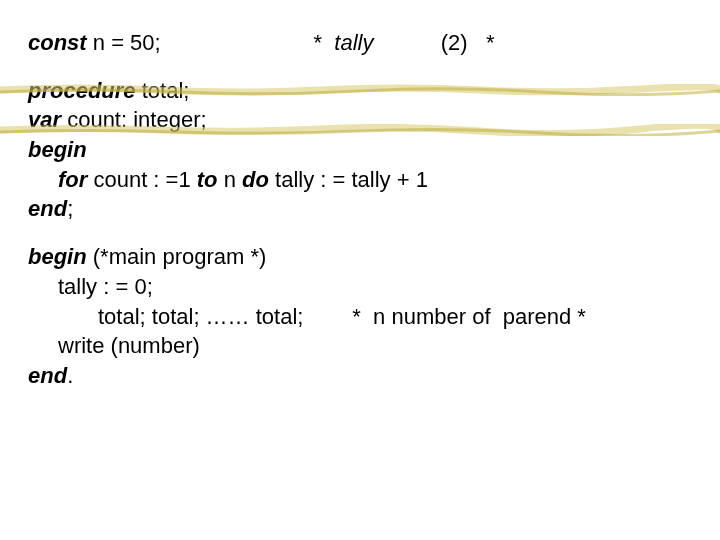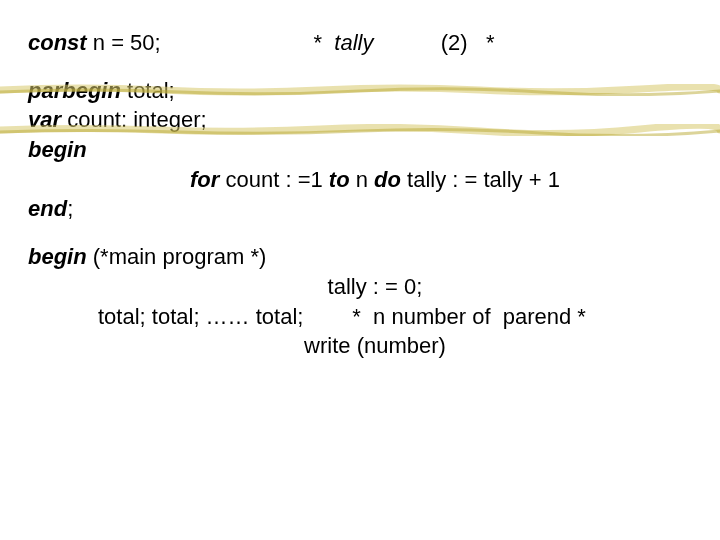--- a/index.html
+++ b/index.html
@@ -63,7 +63,7 @@
 
   <div class="spacer"></div>
 
-  <div class="line"><span class="biw">parbegin</span><span> total;</span></div>
+  <div class="line"><span class="biw">procedure</span><span> total;</span></div>
 
   <div class="line"><span class="biw">var</span><span> count: integer;</span></div>
 

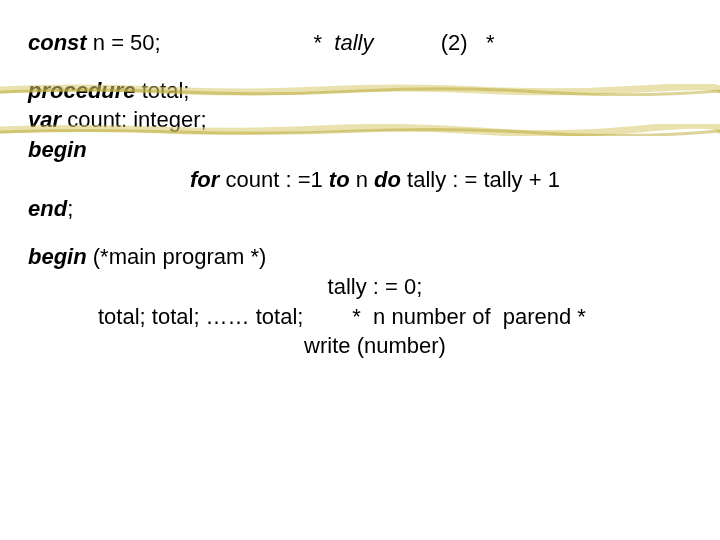--- a/index.html
+++ b/index.html
@@ -27,7 +27,7 @@
   }
   .biw { font-weight: bold; font-style: italic; }
   .it  { font-style: italic; }
-  .pad1 { padding-left: 30px; text-align: center; }
+  .pad1 { padding-left: 30px; }
   .pad2 { padding-left: 70px; }
   .spacer { height: 18px; }
   .streak {

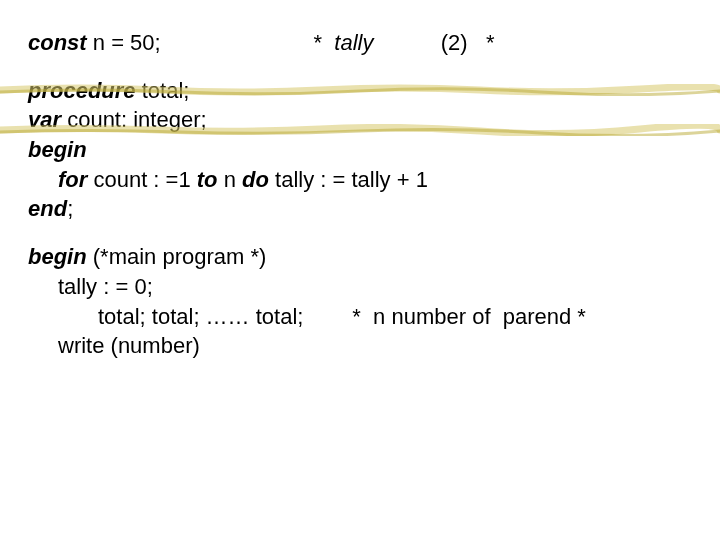--- a/index.html
+++ b/index.html
@@ -85,6 +85,7 @@
 
   <div class="line pad1"><span>write (number)</span></div>
 
+  <div class="line"><span class="biw">end</span><span>.</span></div>
 
 </div>
 

